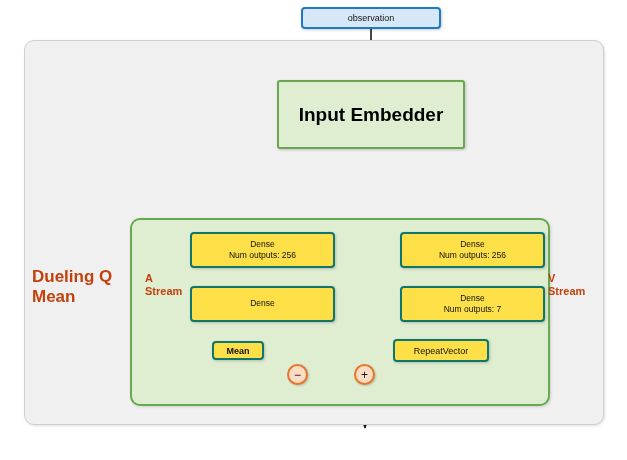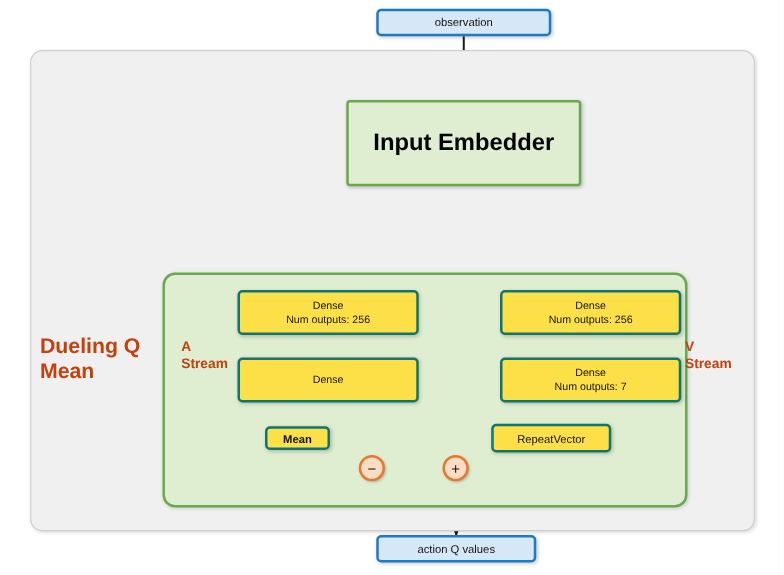--- a/index.html
+++ b/index.html
@@ -111,9 +111,6 @@
     <span>observation</span>
   </div>
 
-  <div class="node box-blue t-io" style="left:301px;top:428px;width:128px;height:22px;">
-    <span>action Q values</span>
-  </div>
 
   <div class="node box-green t-title" style="left:277px;top:60px;width:188px;height:69px;margin-top:20px;">
     <span>Input Embedder</span>

